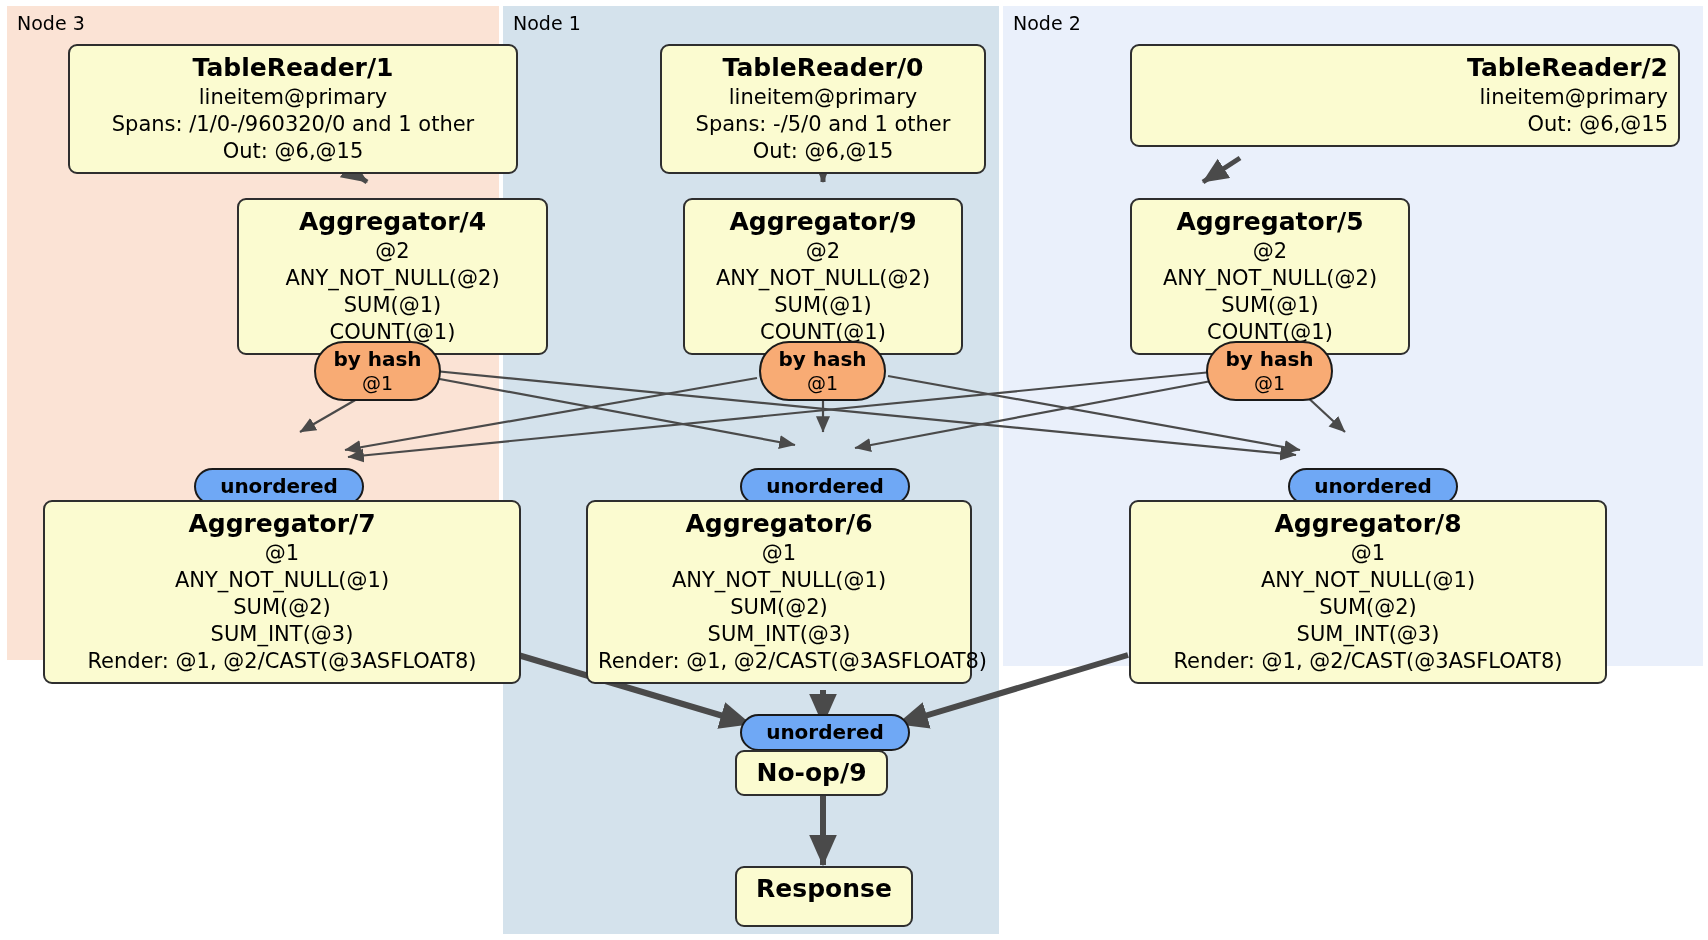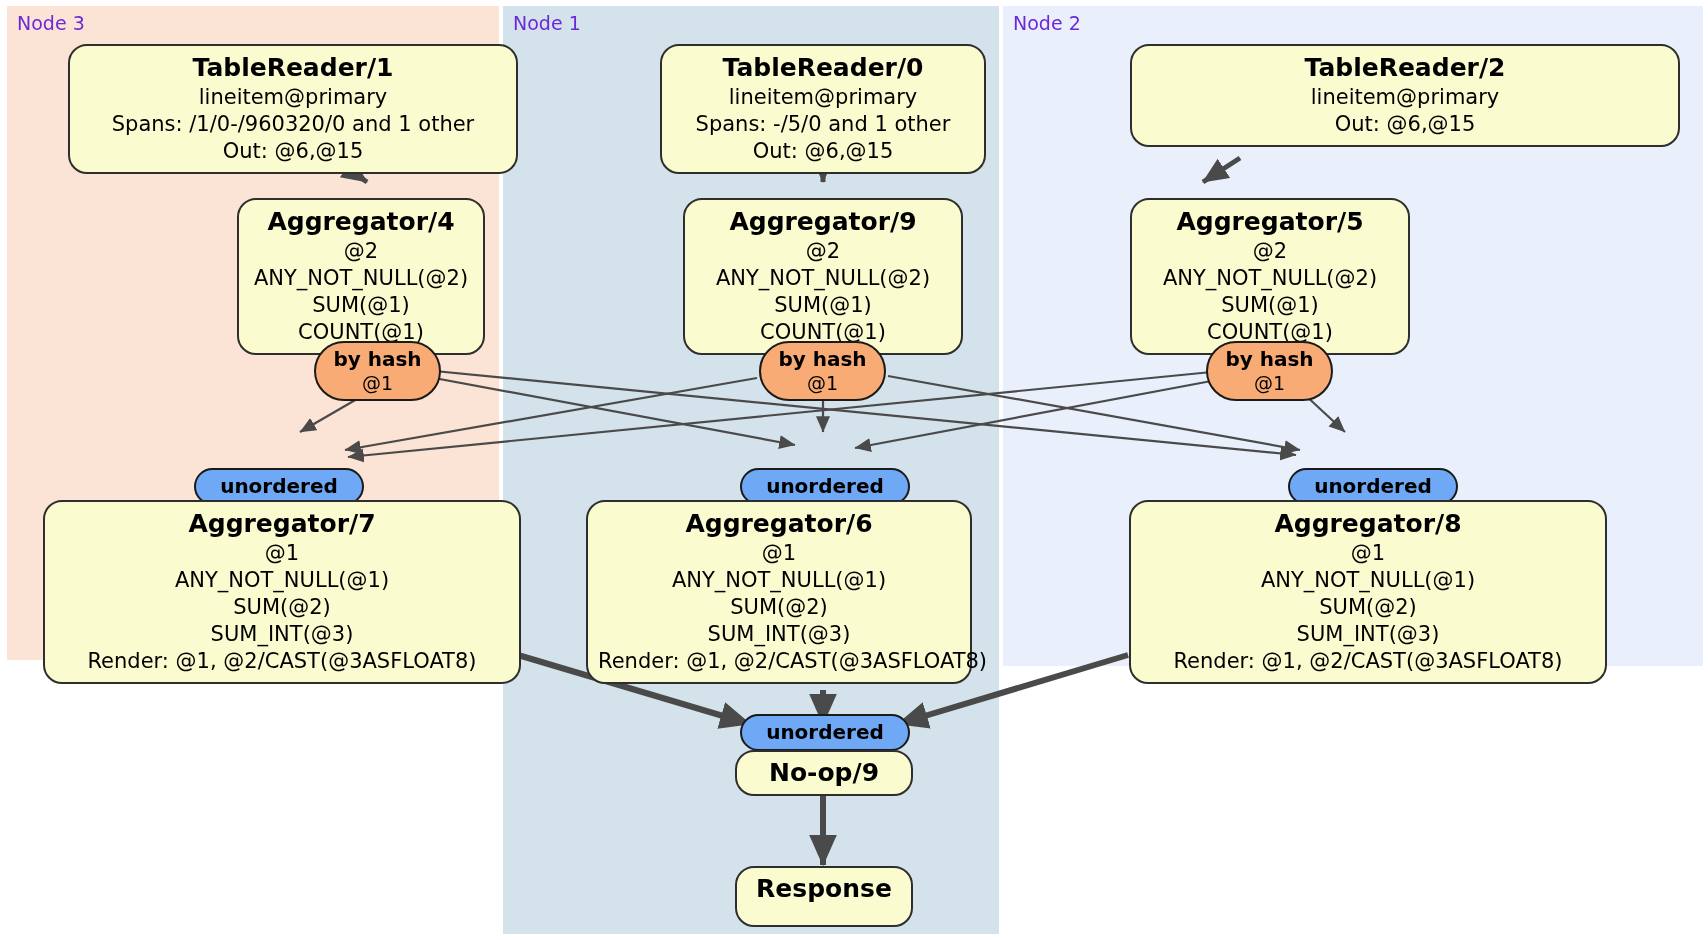--- a/index.html
+++ b/index.html
@@ -14,7 +14,7 @@
   .panel{position:absolute;box-sizing:border-box;}
   .panel-label{
     position:absolute;top:6px;left:10px;
-    font-size:19px;line-height:22px;color:#6d28d9;white-space:nowrap;
+    font-size:19px;line-height:22px;color:#000000;white-space:nowrap;
   }
 
   

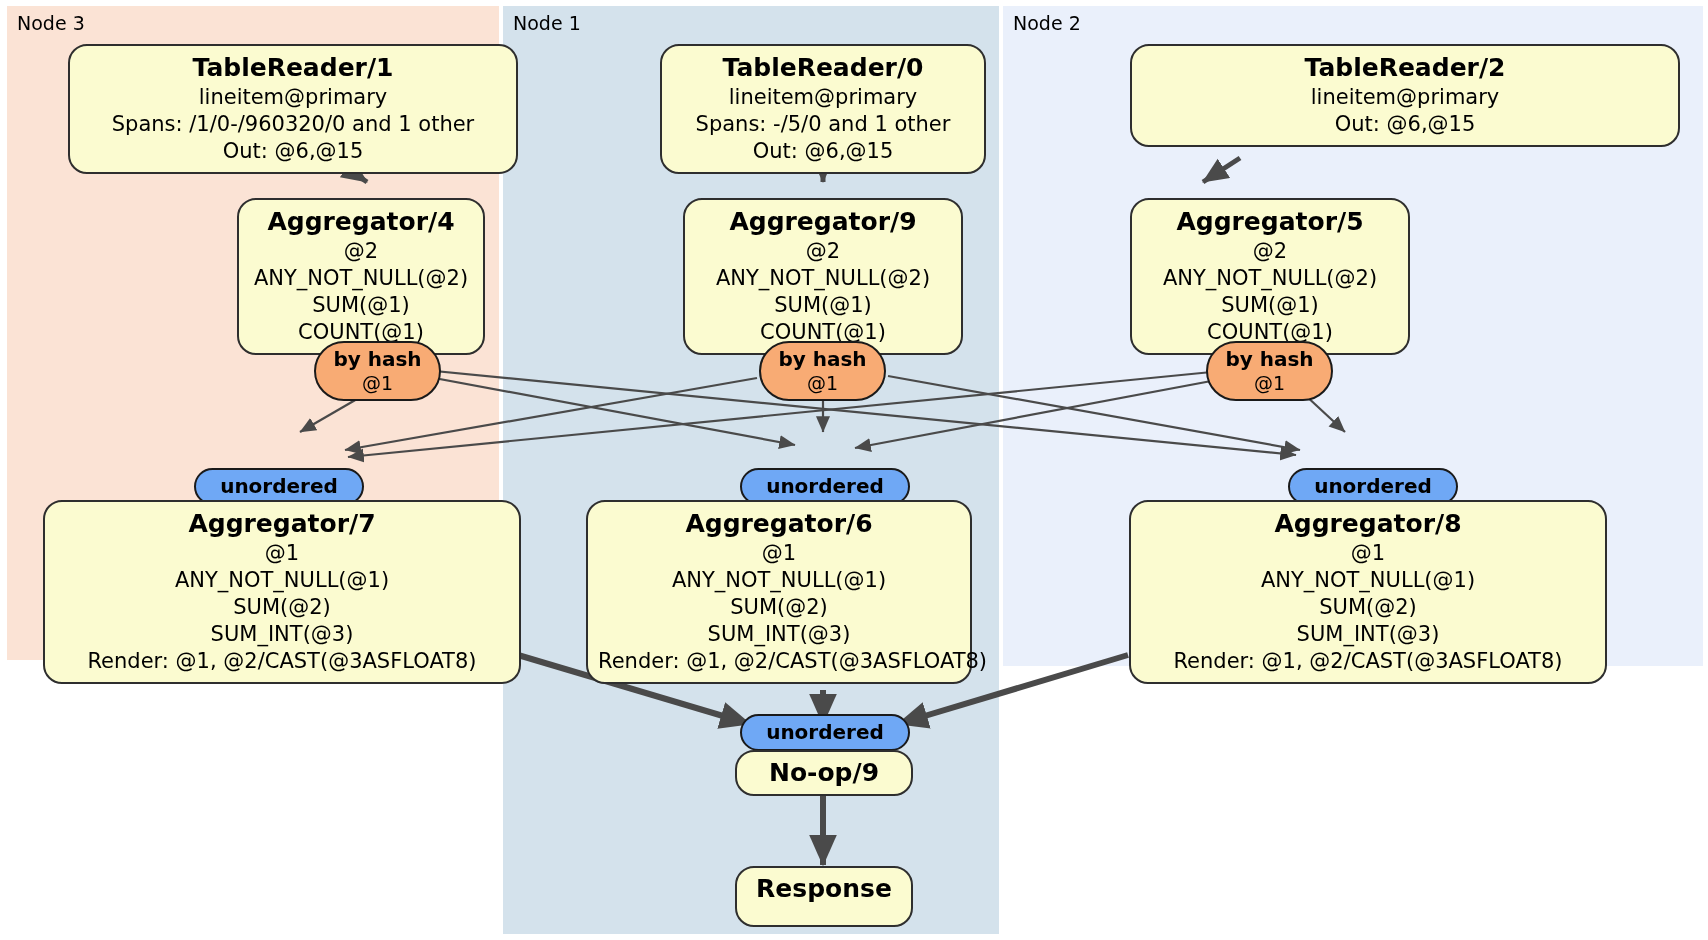--- a/index.html
+++ b/index.html
@@ -23,7 +23,7 @@
   
   .proc{
     position:absolute;box-sizing:border-box;
-    background:#fbfbd0;border:2.5px solid #2e2e2e;border-radius:19px;
+    background:#fbfbd0;border:2.5px solid #2e2e2e;border-radius:9px;
     text-align:center;padding:5px 10px 7px 10px;
     font-size:21px;line-height:27px;
   }

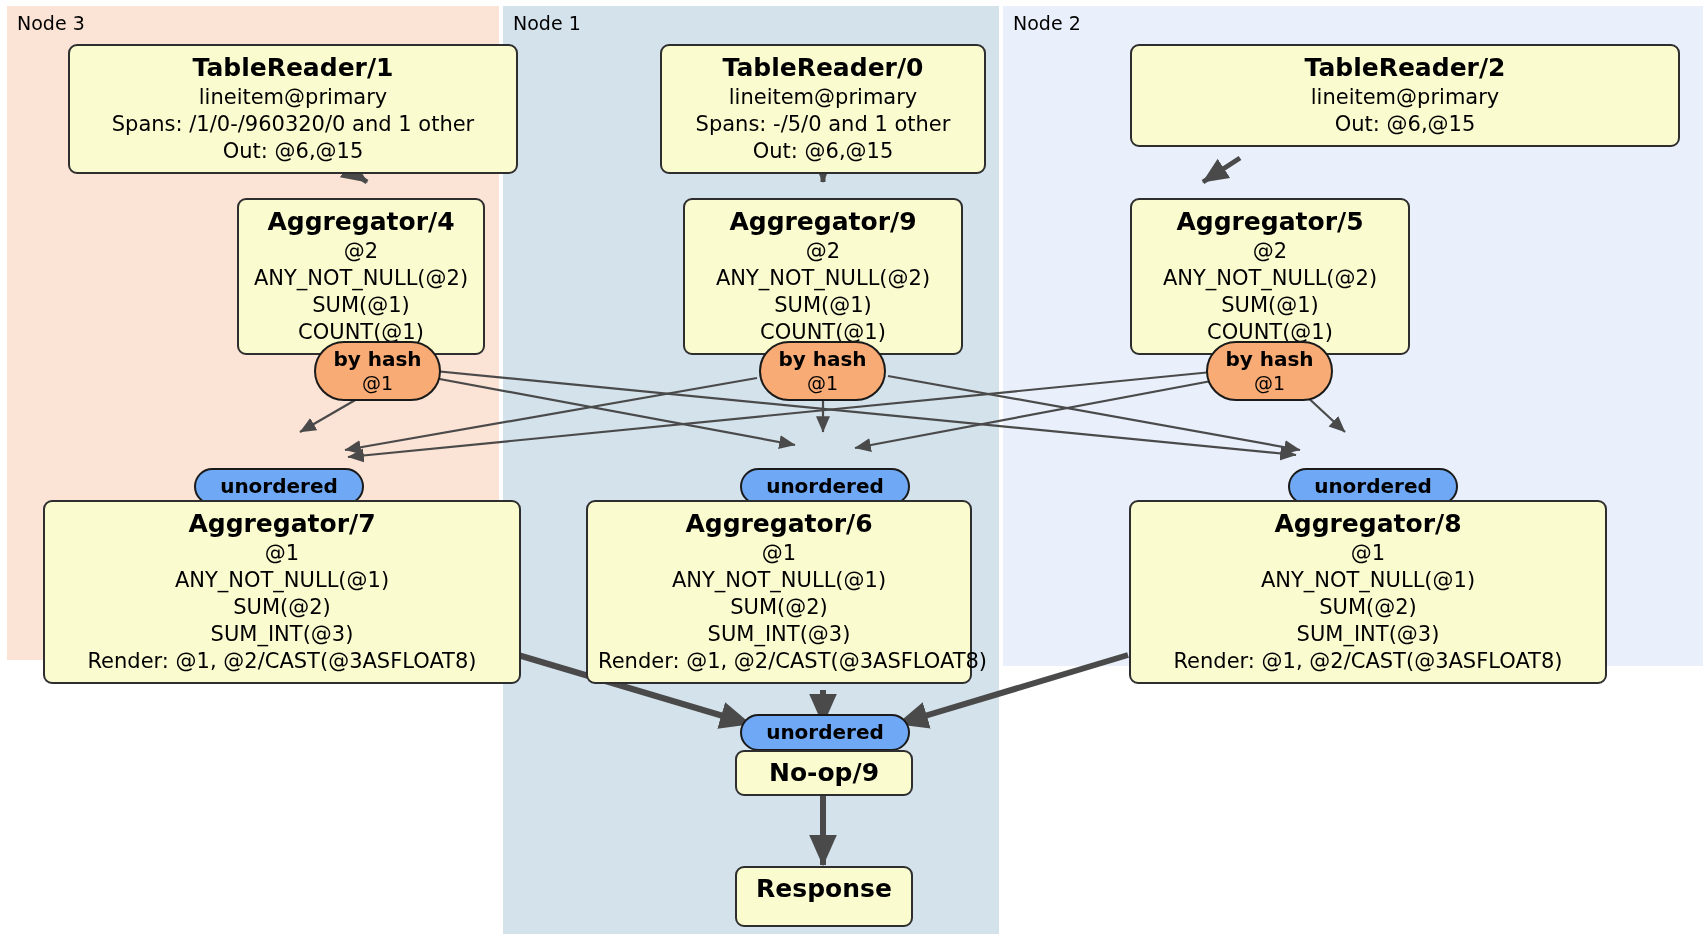--- a/index.html
+++ b/index.html
@@ -107,7 +107,7 @@
     <span class="ln">Out: @6,@15</span>
   </div>
 
-  <div class="proc" style="left:1130px;top:44px;width:550px;">
+  <div class="proc" style="left:1130px;top:44px;width:550px;text-align:right;">
     <span class="ttl">TableReader/2</span>
     <span class="ln">lineitem@primary</span>
     <span class="ln">Out: @6,@15</span>

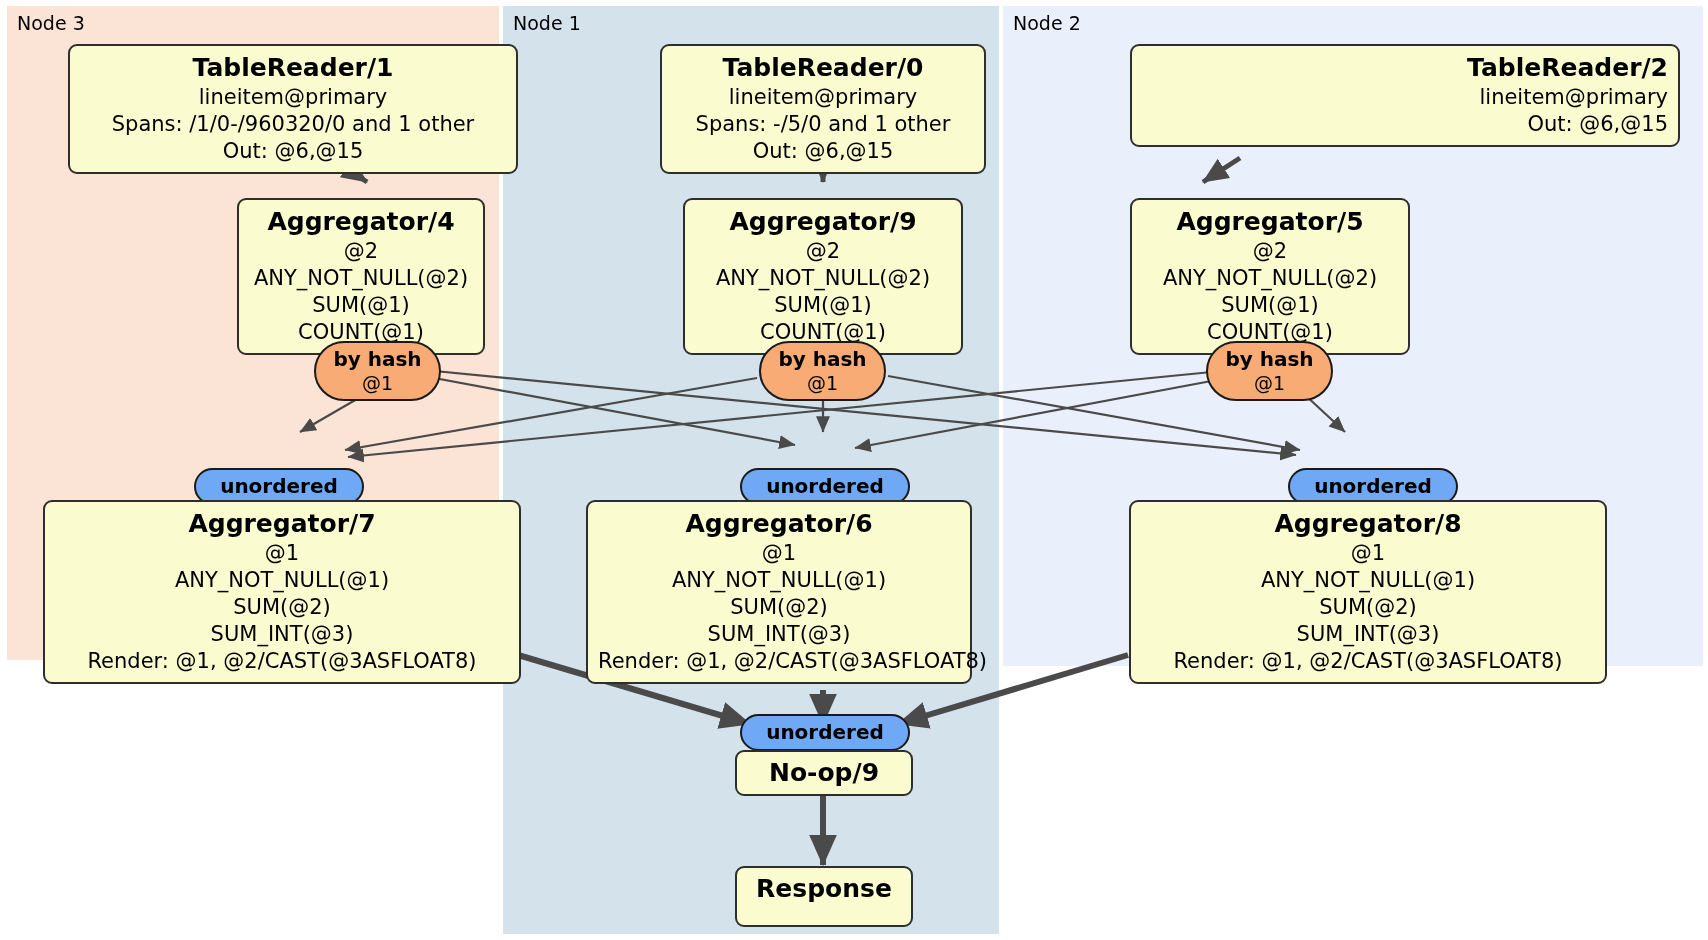--- a/index.html
+++ b/index.html
@@ -113,7 +113,7 @@
     <span class="ln">Out: @6,@15</span>
   </div>
 
-  <div class="proc" style="left:237px;top:198px;width:248px;">
+  <div class="proc" style="left:237px;top:198px;width:311px;">
     <span class="ttl">Aggregator/4</span>
     <span class="ln">@2</span>
     <span class="ln">ANY_NOT_NULL(@2)</span>

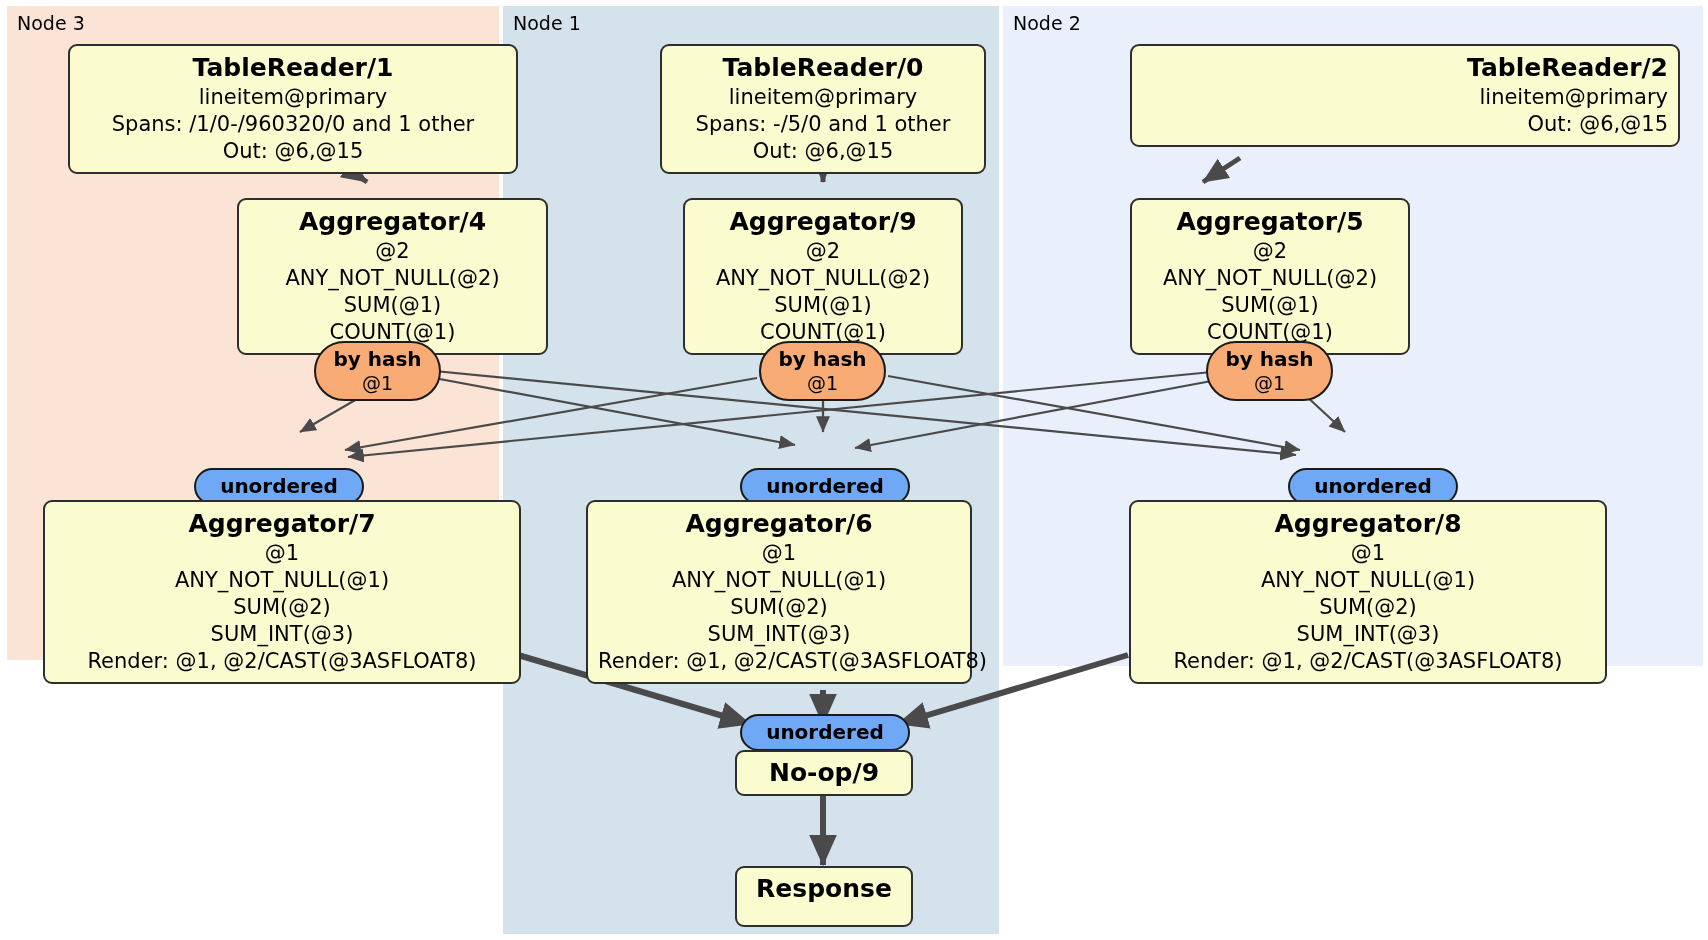--- a/index.html
+++ b/index.html
@@ -195,7 +195,7 @@
     <span>unordered</span>
   </div>
 
-  <div class="proc" style="left:735px;top:750px;width:178px;padding-top:4px;padding-bottom:5px;">
+  <div class="proc" style="left:735px;top:750px;width:153px;padding-top:4px;padding-bottom:5px;">
     <span class="ttl">No-op/9</span>
   </div>
 

